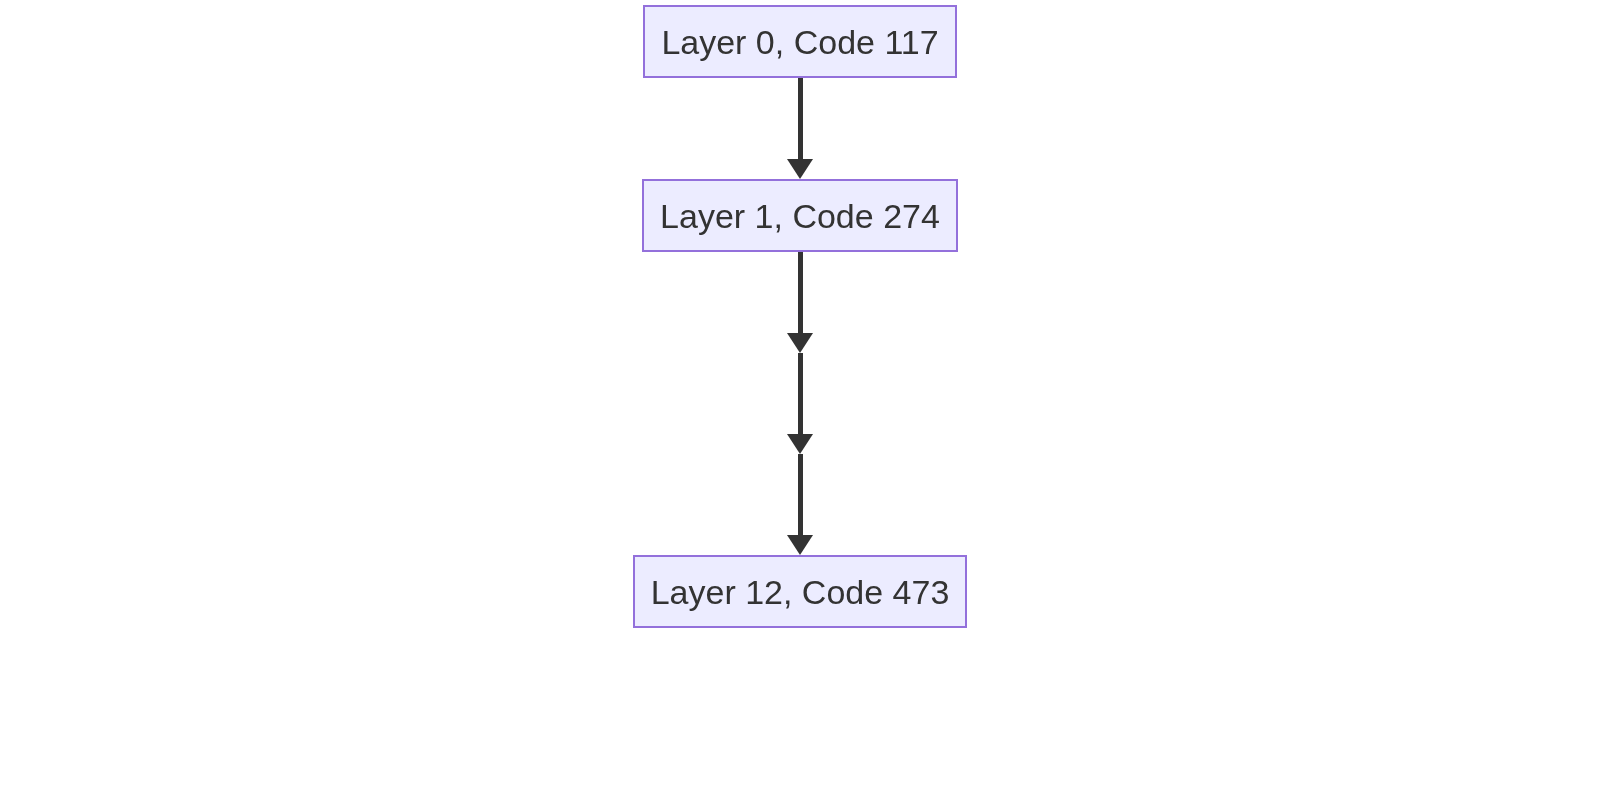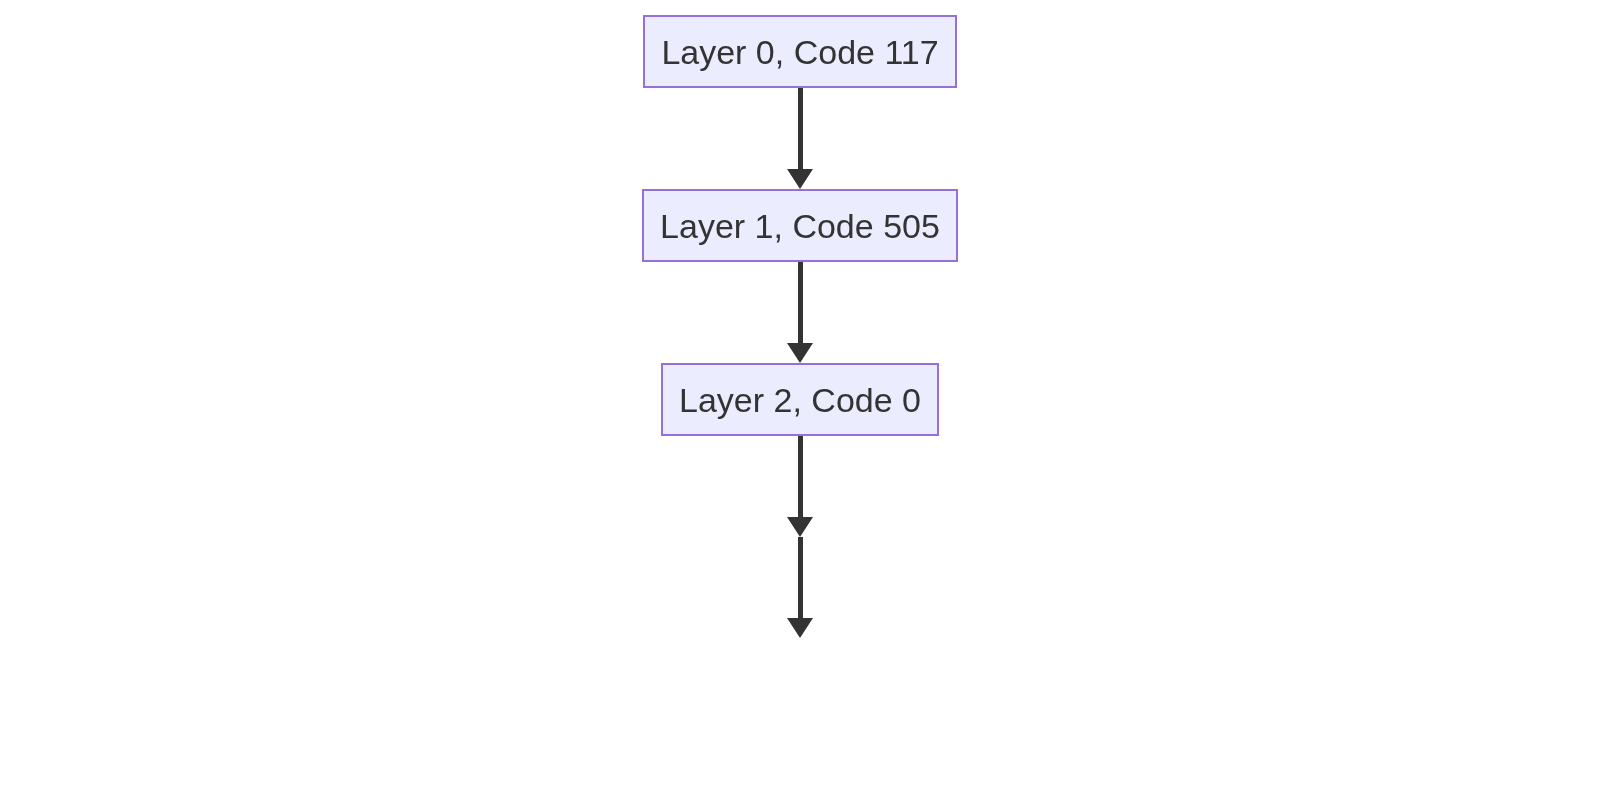--- a/index.html
+++ b/index.html
@@ -19,7 +19,7 @@
     display: flex;
     flex-direction: column;
     align-items: center;
-    padding-top: 15px;
+    padding-top: 5px;
     box-sizing: border-box;
   }
   .node {

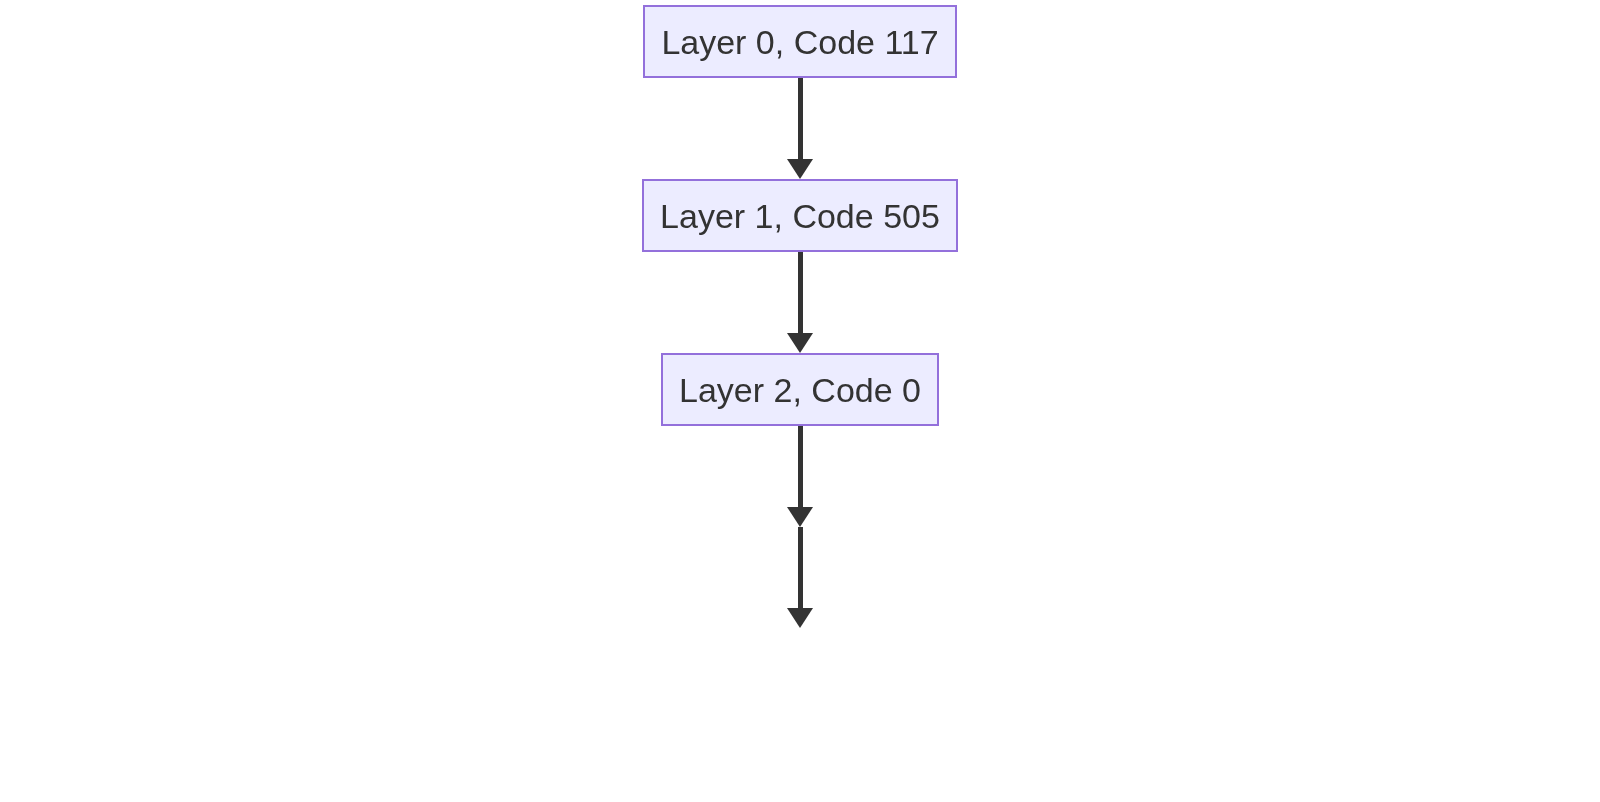--- a/index.html
+++ b/index.html
@@ -76,7 +76,7 @@
   </div>
 
   <div class="node">
-    <span class="node-label">Layer 1, Code 505</span>
+    <span class="node-label">Layer 1, Code 274</span>
   </div>
 
   <div class="arrow">

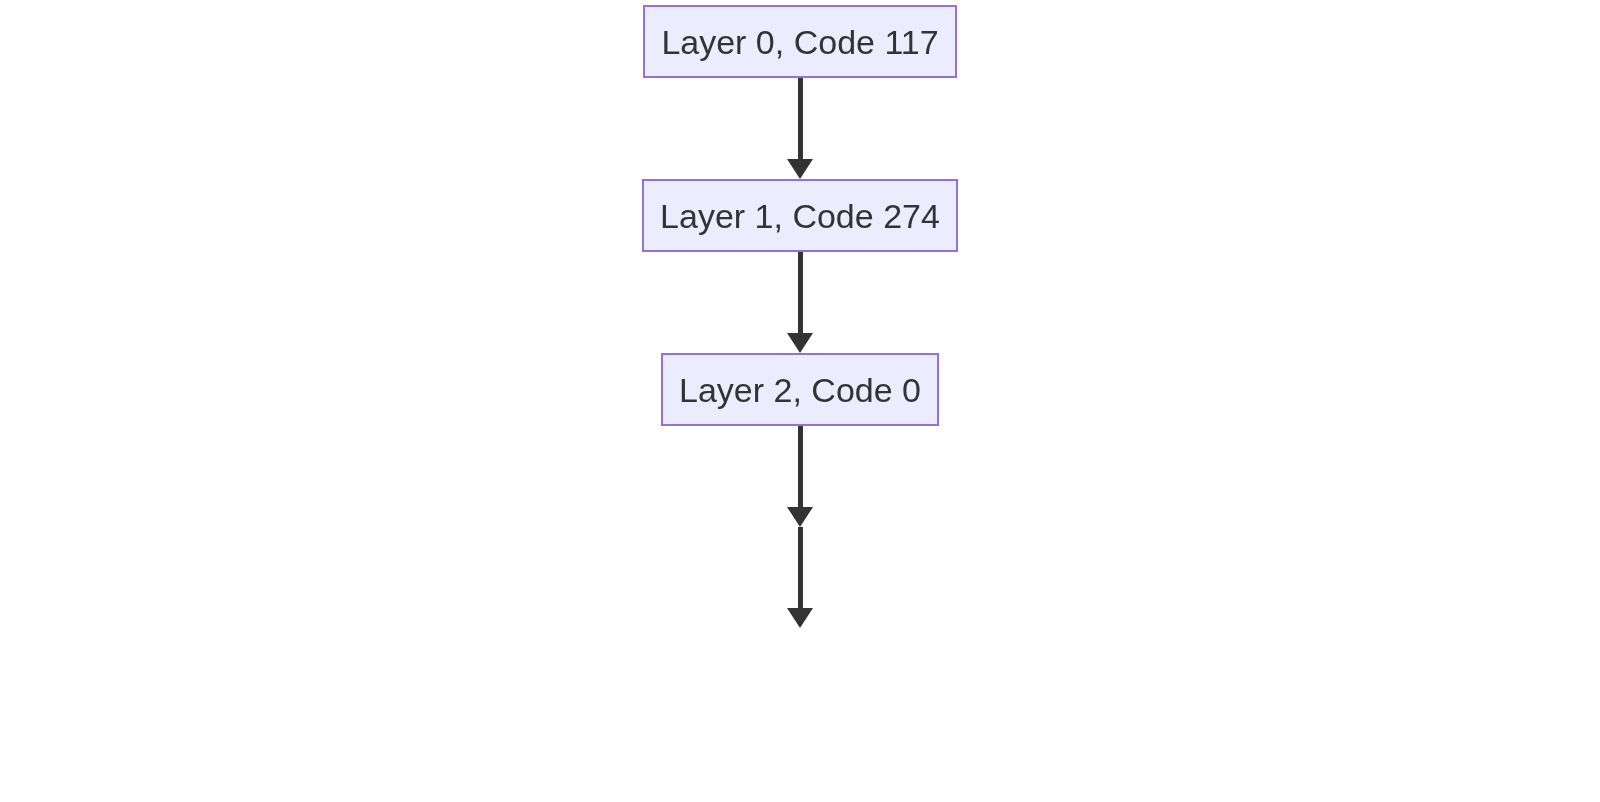--- a/index.html
+++ b/index.html
@@ -84,9 +84,6 @@
     <div class="arrow-head"></div>
   </div>
 
-  <div class="node">
-    <span class="node-label">Layer 2, Code 0</span>
-  </div>
 
   <div class="arrow">
     <div class="arrow-shaft"></div>

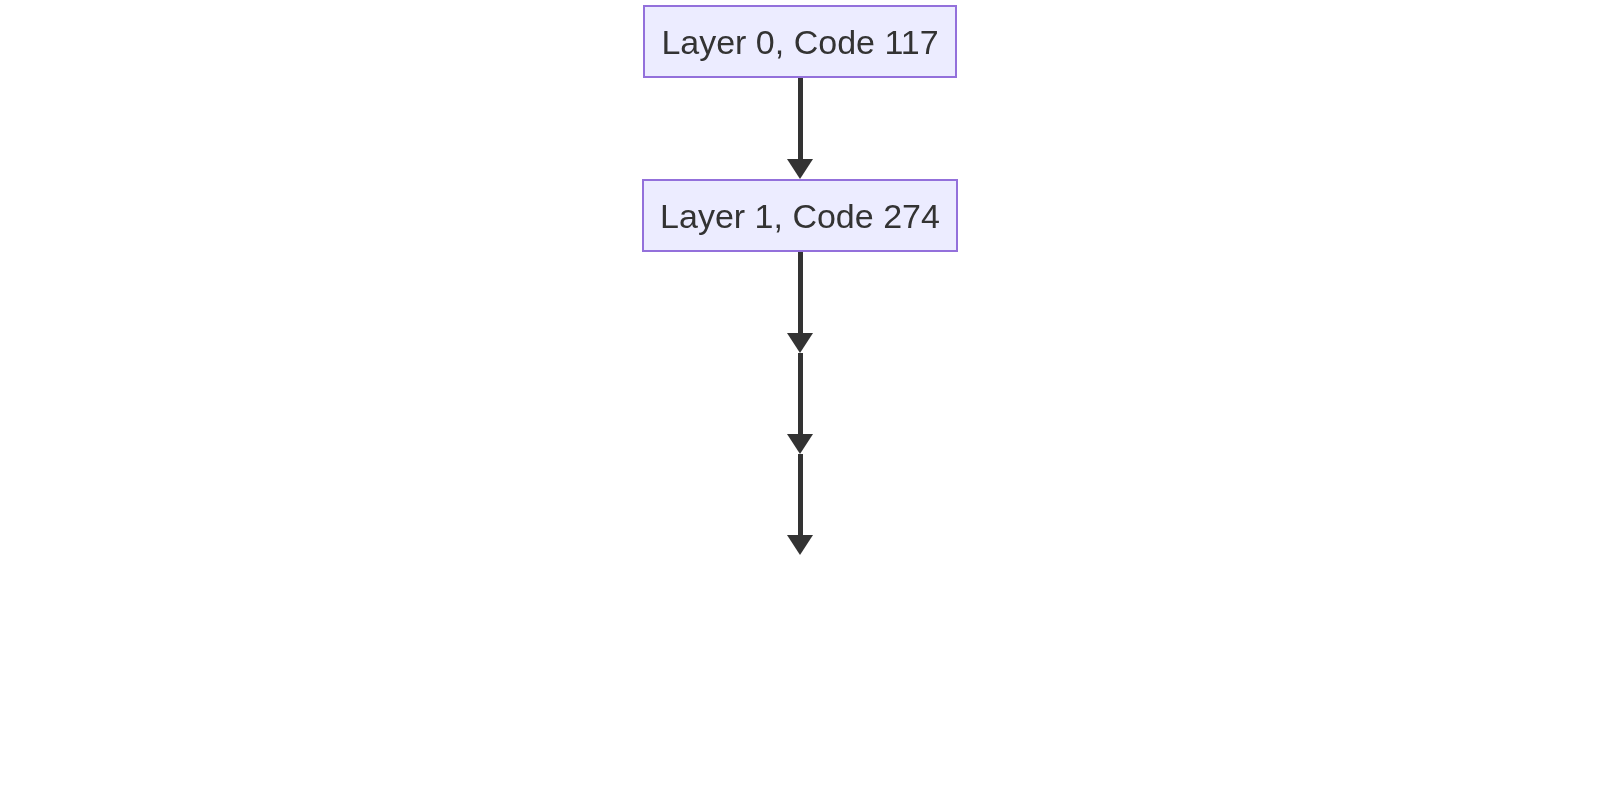--- a/index.html
+++ b/index.html
@@ -96,6 +96,9 @@
     <div class="arrow-head"></div>
   </div>
 
+  <div class="node">
+    <span class="node-label">Layer 12, Code 473</span>
+  </div>
 
 </div>
 

